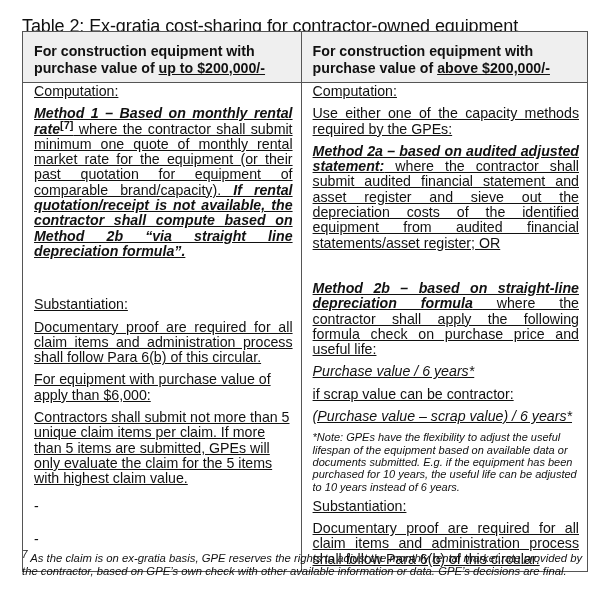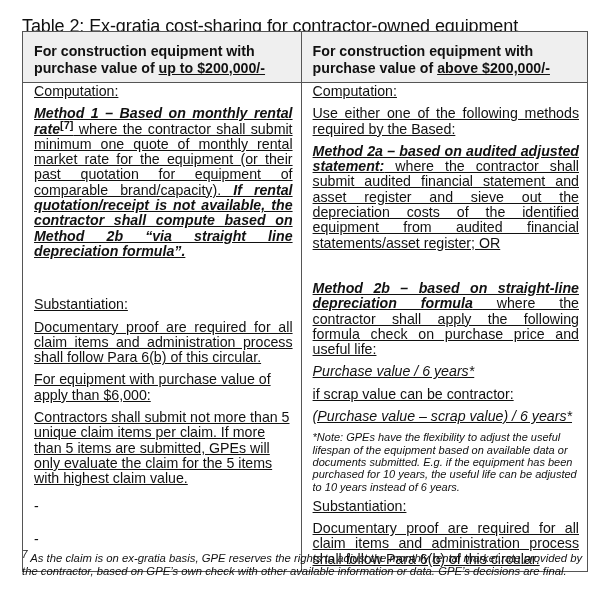--- a/index.html
+++ b/index.html
@@ -69,7 +69,7 @@
     </td>
     <td class="col-r">
       <div class="p u">Computation:</div>
-      <div class="p j">Use either one of the following methods required by the Based:</div>
+      <div class="p j">Use either one of the capacity methods required by the GPEs:</div>
       <div class="p j" style="margin-bottom:30px;"><span class="bi">Method 2a – based on audited adjusted statement:</span><span> where the contractor shall submit audited financial statement and asset register and sieve out the depreciation costs of the identified equipment from audited financial statements/asset register; OR</span></div>
       <div class="p j"><span class="bi">Method 2b – based on straight-line depreciation formula</span><span> where the contractor shall apply the following formula check on purchase price and useful life:</span></div>
       <div class="p it">Purchase value / 6 years*</div>

